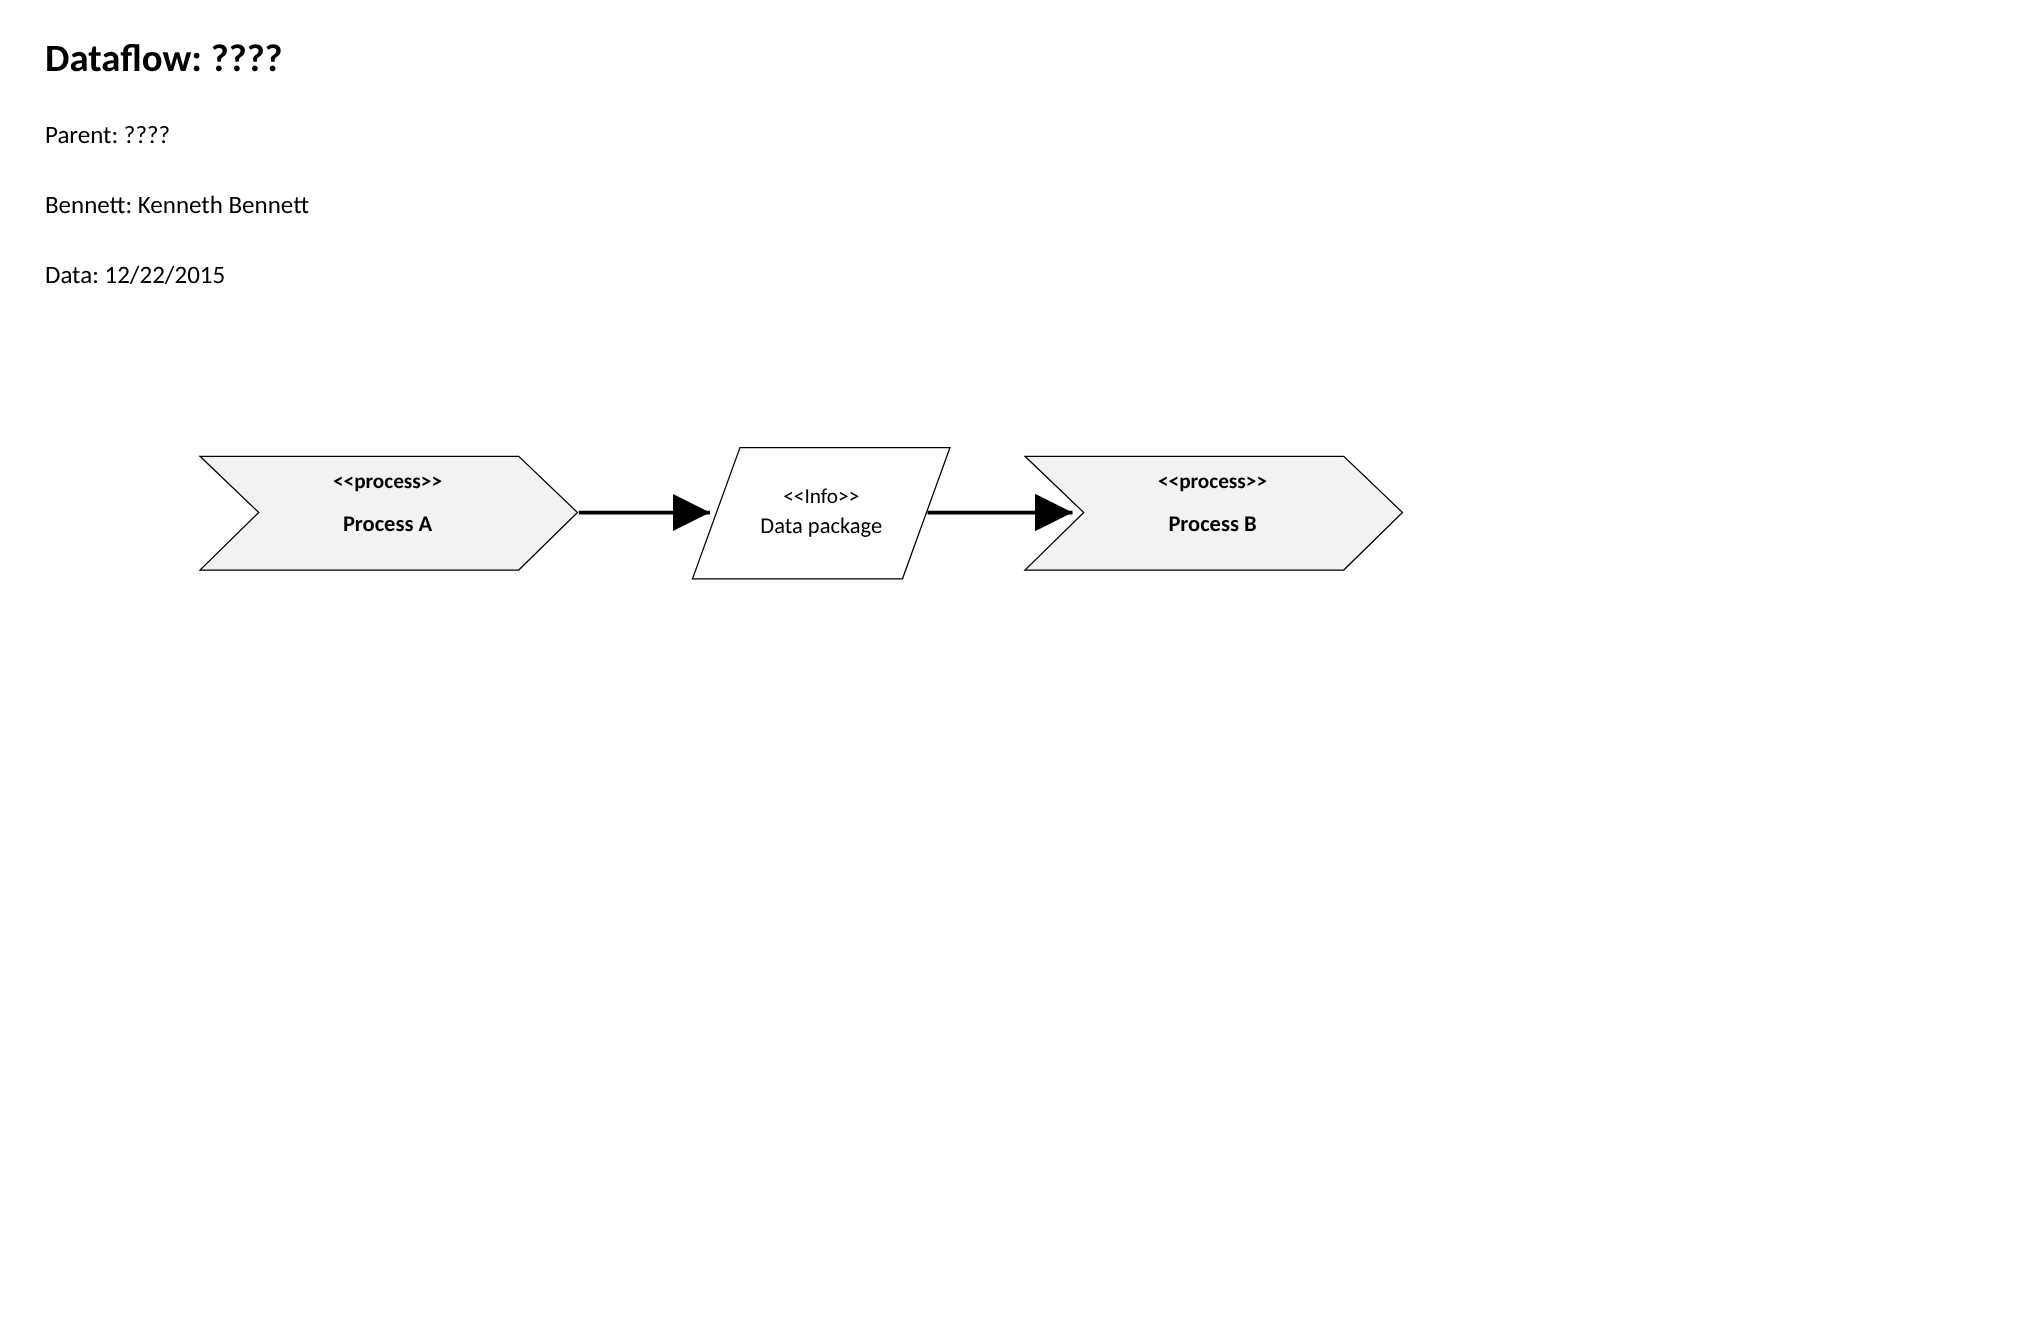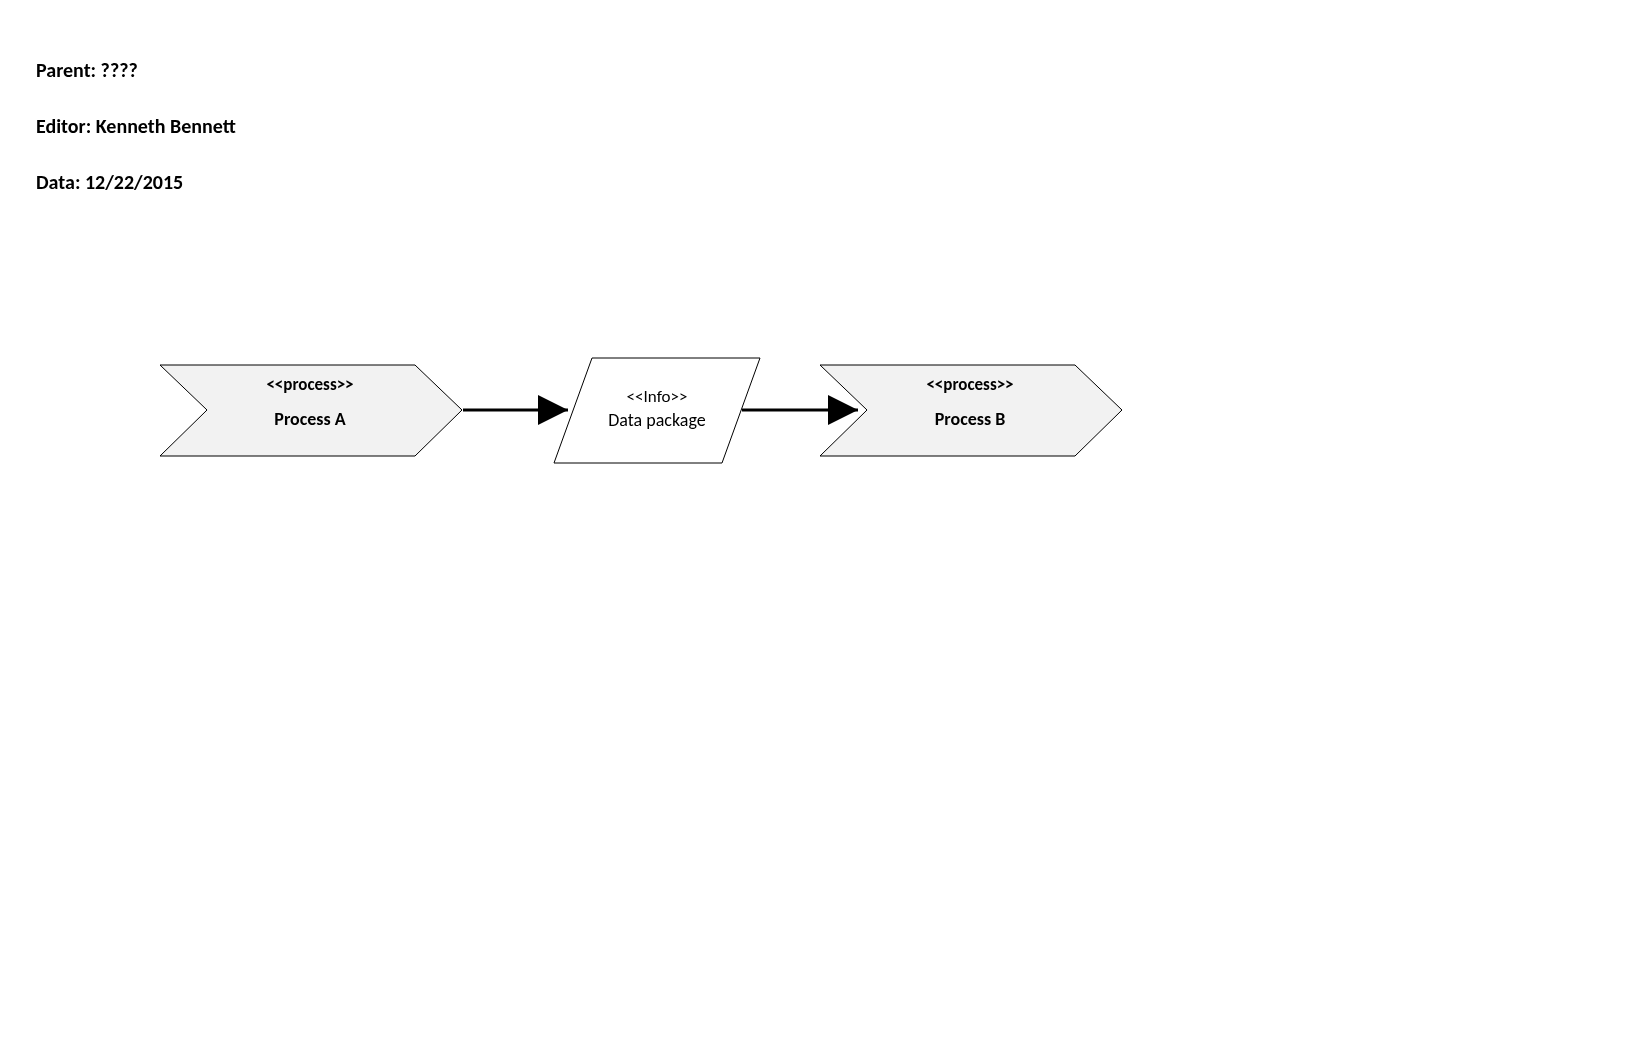--- a/index.html
+++ b/index.html
@@ -45,6 +45,9 @@
 <body>
 
 <div class="header">
+  <div class="title-line">
+    <span>Dataflow: </span><span>????</span>
+  </div>
   <div class="meta-line">
     <span>Parent: </span><span>????</span>
   </div>

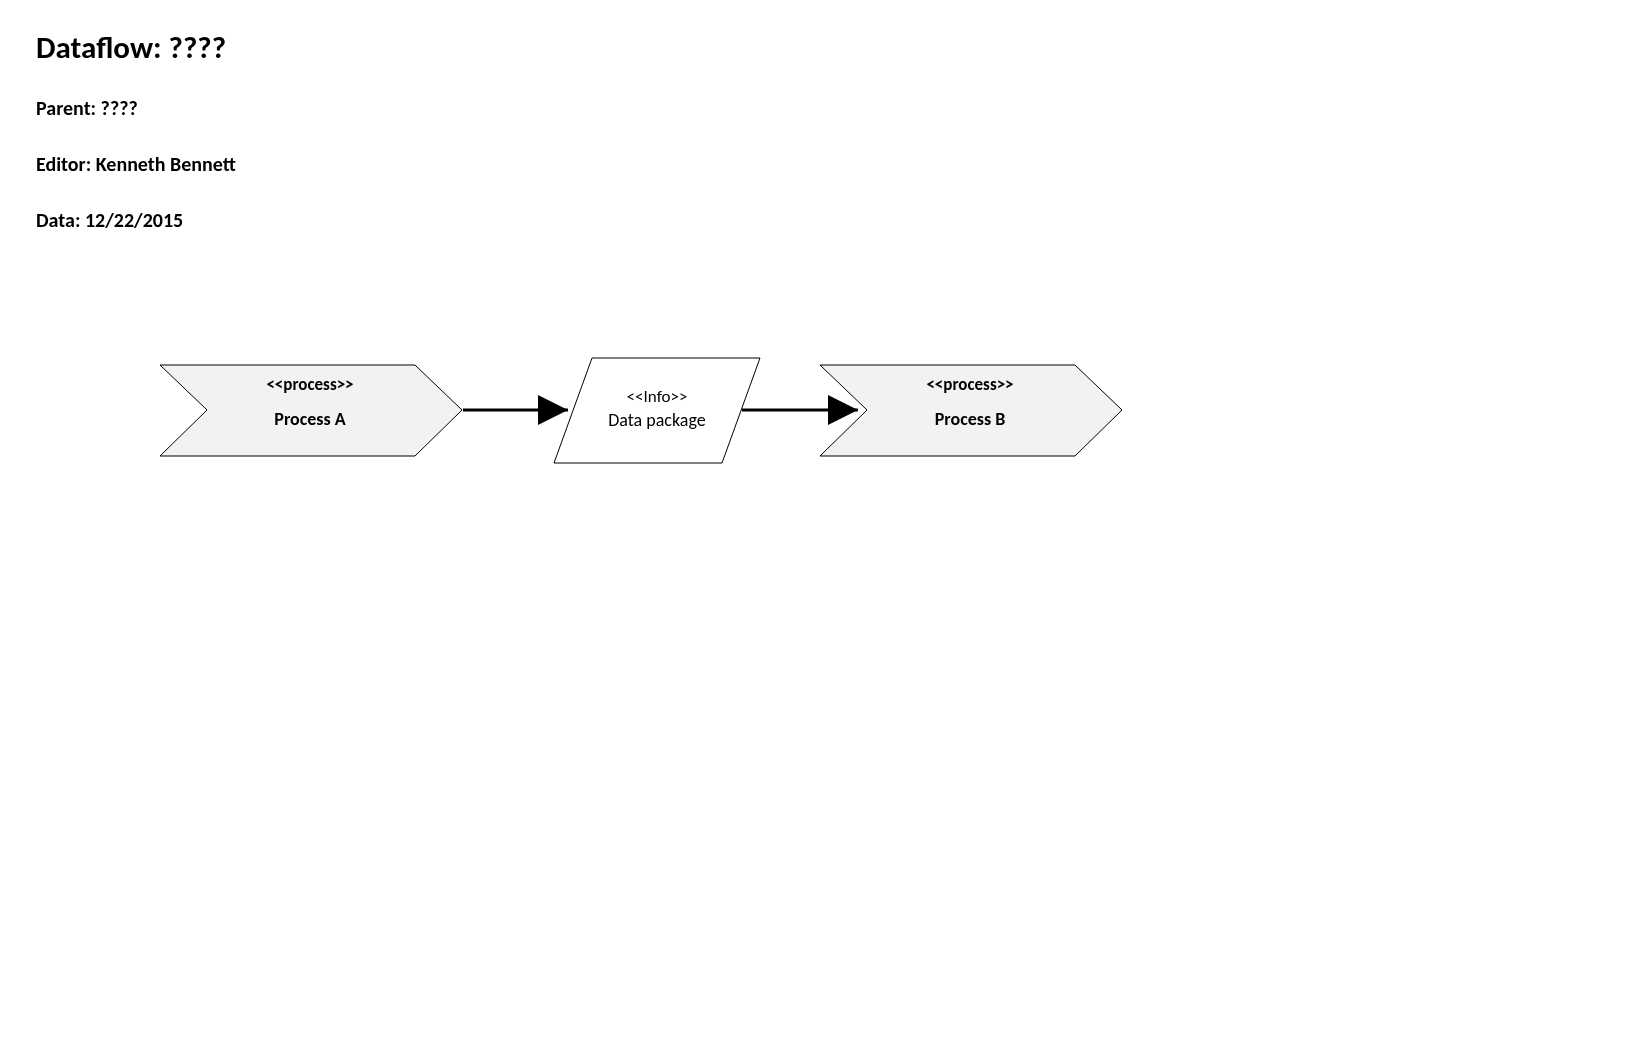--- a/index.html
+++ b/index.html
@@ -23,7 +23,7 @@
     }
     .meta-line {
       font-size: 20px;
-      font-weight: bold;
+      font-weight: normal;
       line-height: 1.35;
       margin-top: 29px;
     }

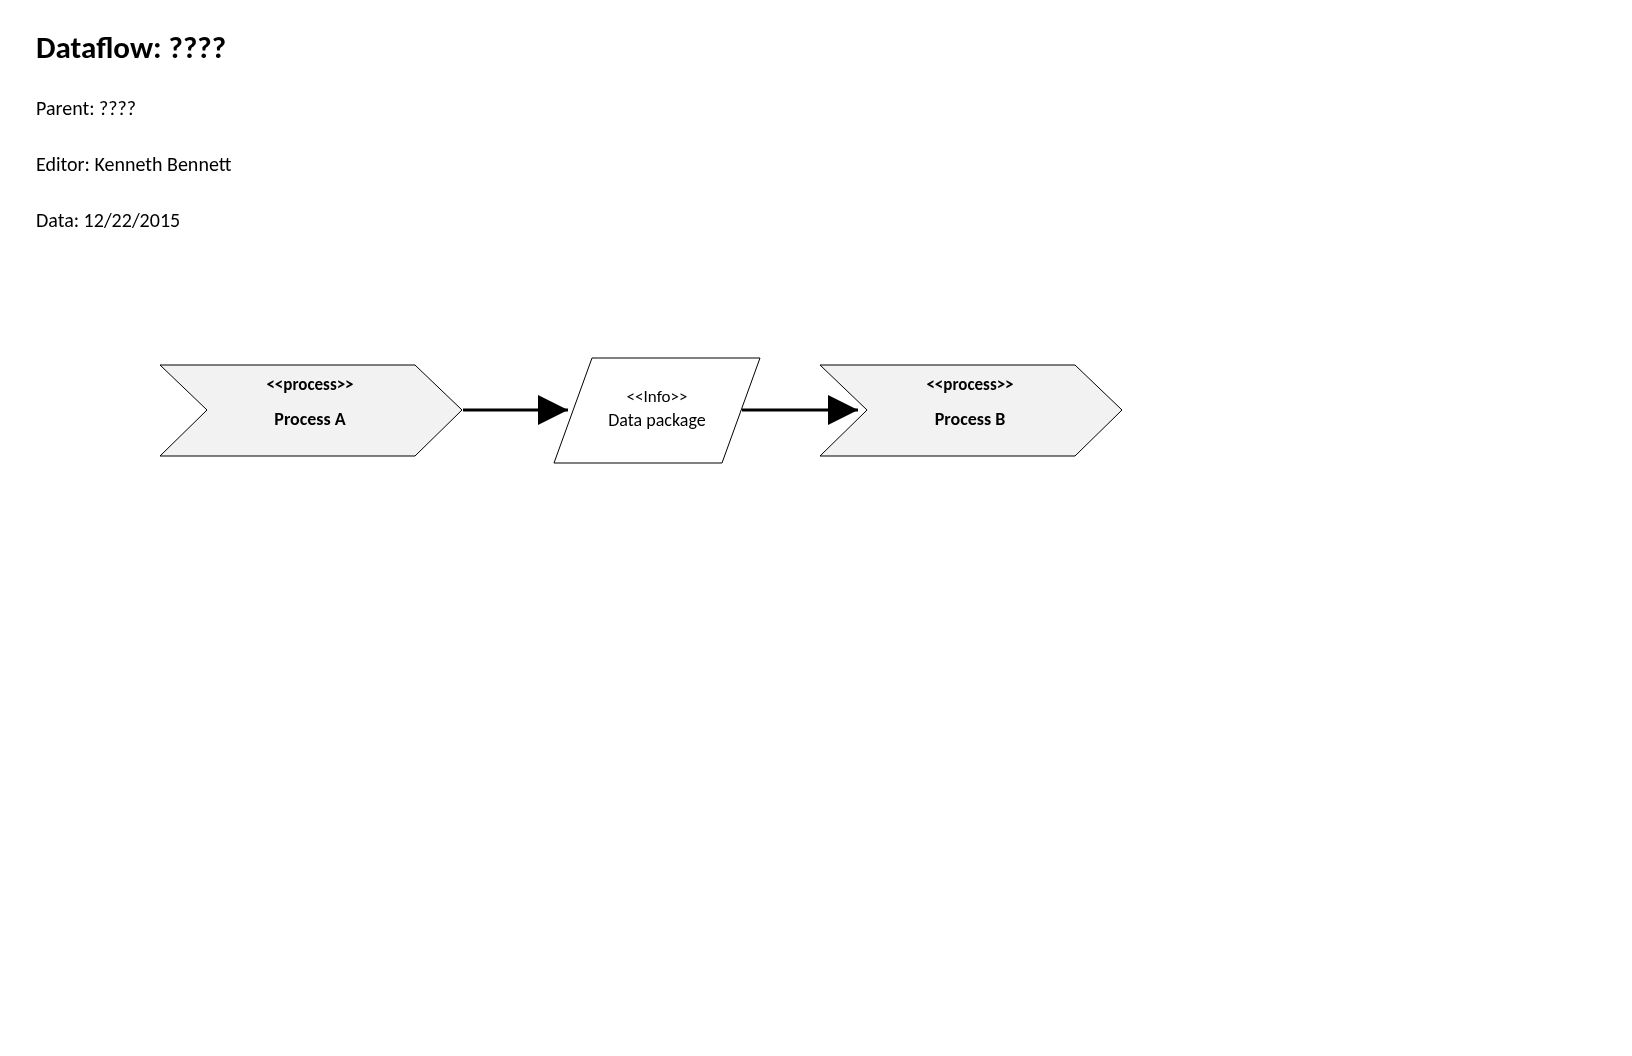--- a/index.html
+++ b/index.html
@@ -52,7 +52,7 @@
     <span>Parent: </span><span>????</span>
   </div>
   <div class="meta-line">
-    <span>Editor: </span><span>Kenneth Bennett</span>
+    <span>Bennett: </span><span>Kenneth Bennett</span>
   </div>
   <div class="meta-line">
     <span>Data: </span><span>12/22/2015</span>

